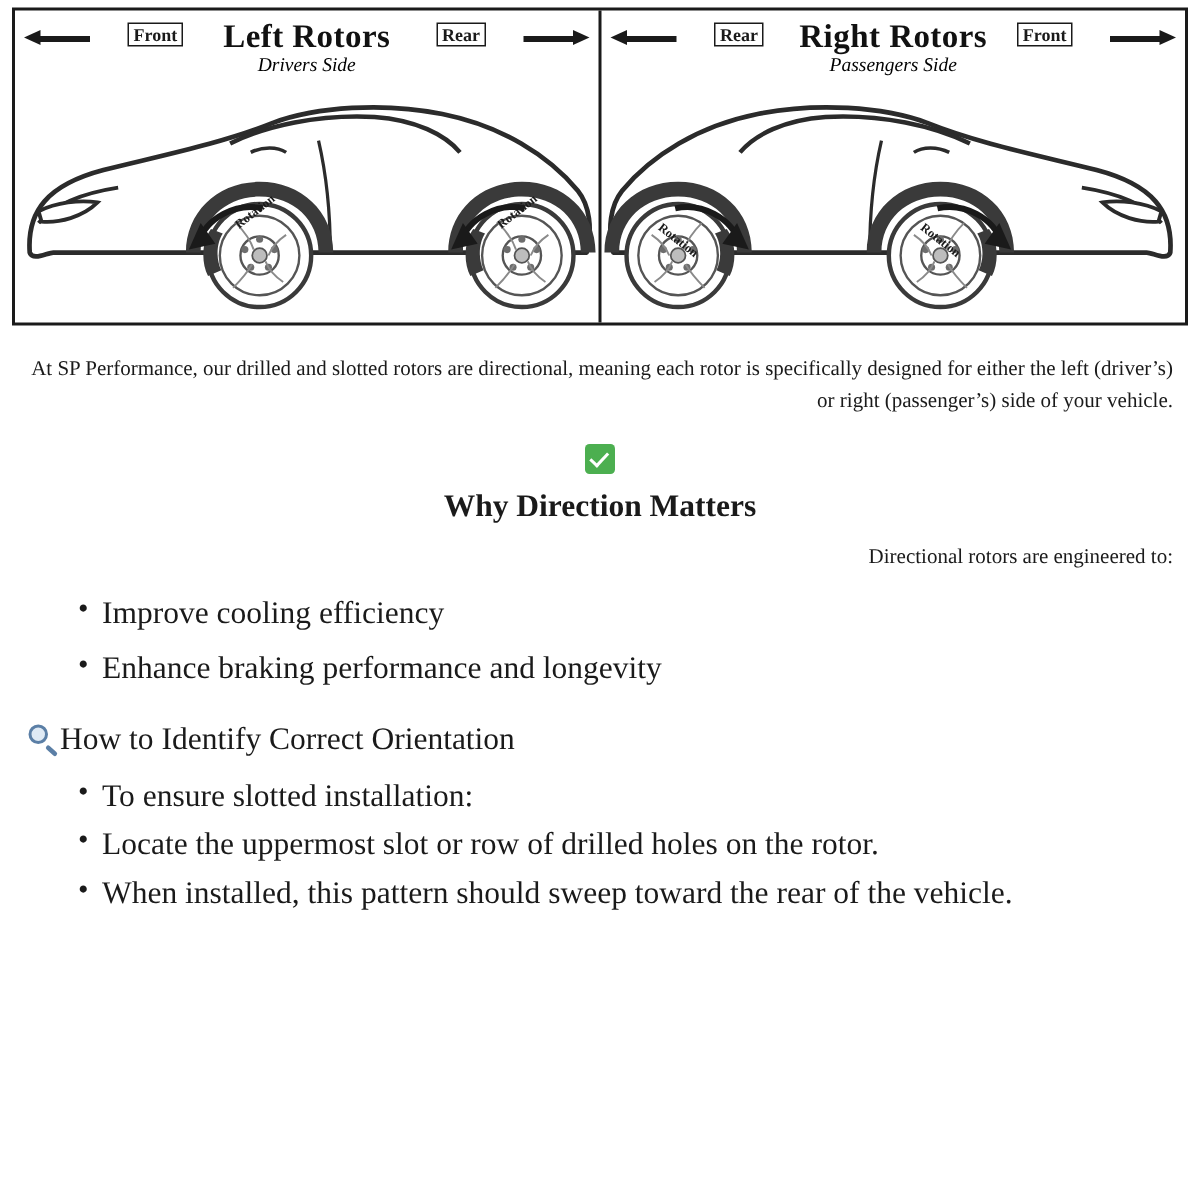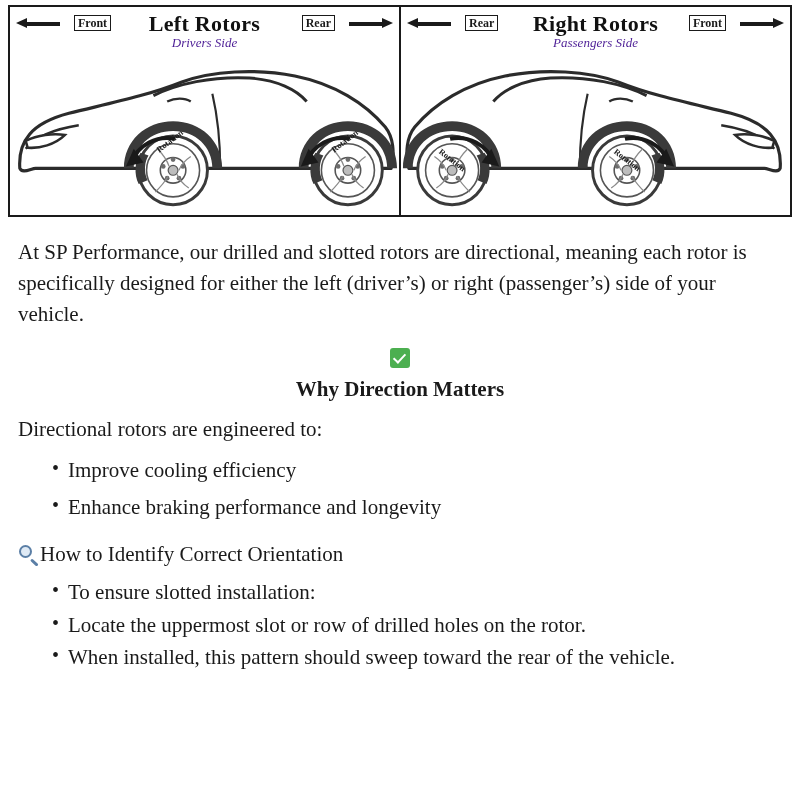--- a/index.html
+++ b/index.html
@@ -60,8 +60,8 @@
     position: absolute;
     top: 8px;
     display: flex;
-    align-items: center;
-    gap: 6px;
+    align-items: flex-end;
+    gap: 17px;
     font-size: 12px;
     font-weight: bold;
     font-family: "Liberation Serif", serif;

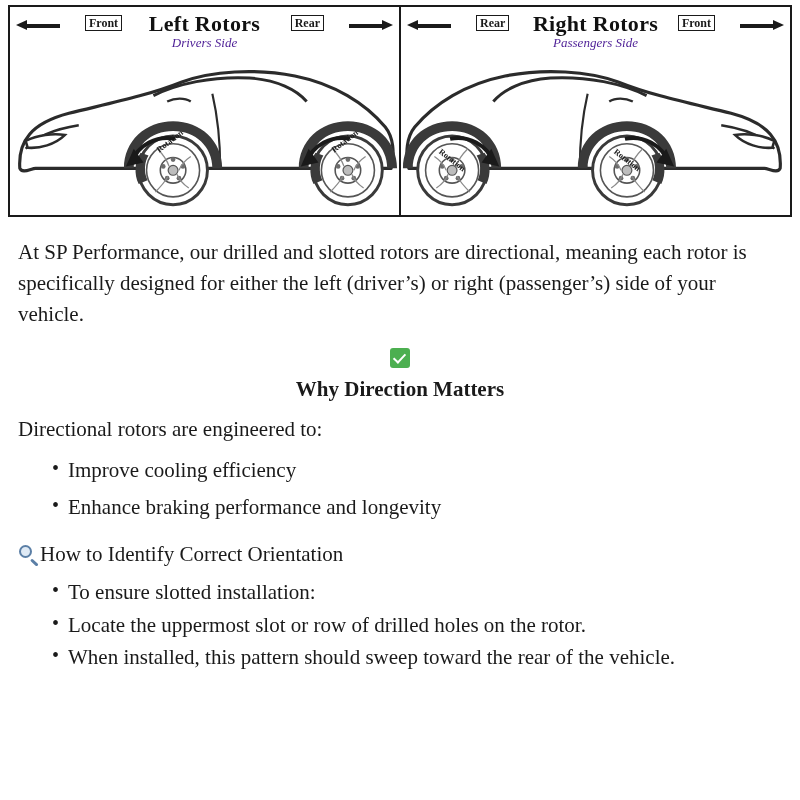--- a/index.html
+++ b/index.html
@@ -53,7 +53,7 @@
     text-align: center;
     font-style: italic;
     font-size: 13px;
-    color: #4c1d95;
+    color: #000000;
     margin-top: -2px;
   }
   .arrow-label {

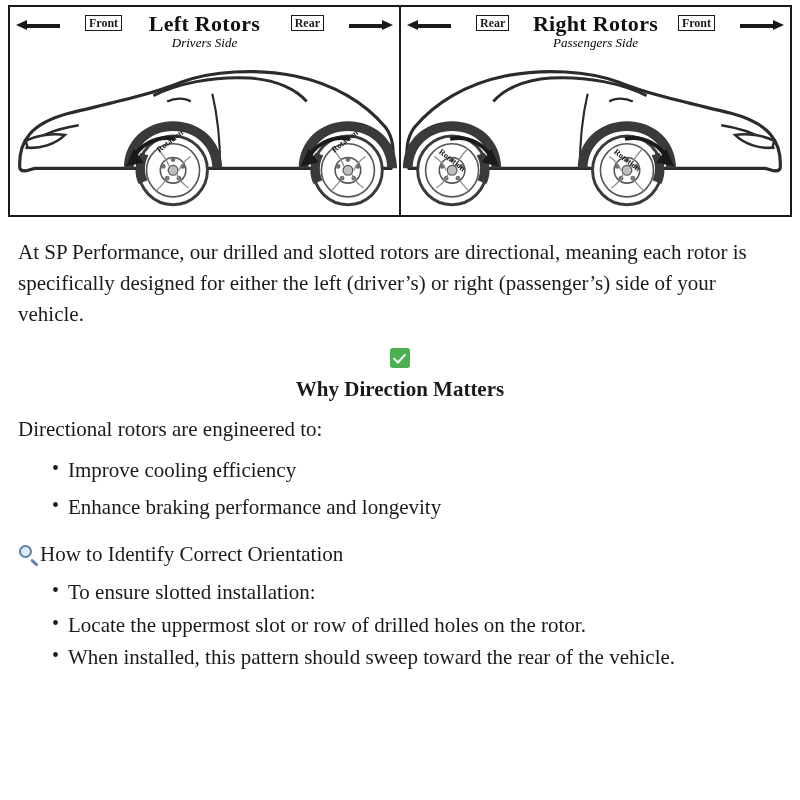--- a/index.html
+++ b/index.html
@@ -115,9 +115,10 @@
     padding: 12px 18px 0 18px;
   }
   p.para {
-    font-size: 21px;
+    font-size: 14px;
     line-height: 1.48;
     margin: 8px 0 10px 0;
+    text-align: right;
   }
   h2.heading {
     font-size: 21px;

